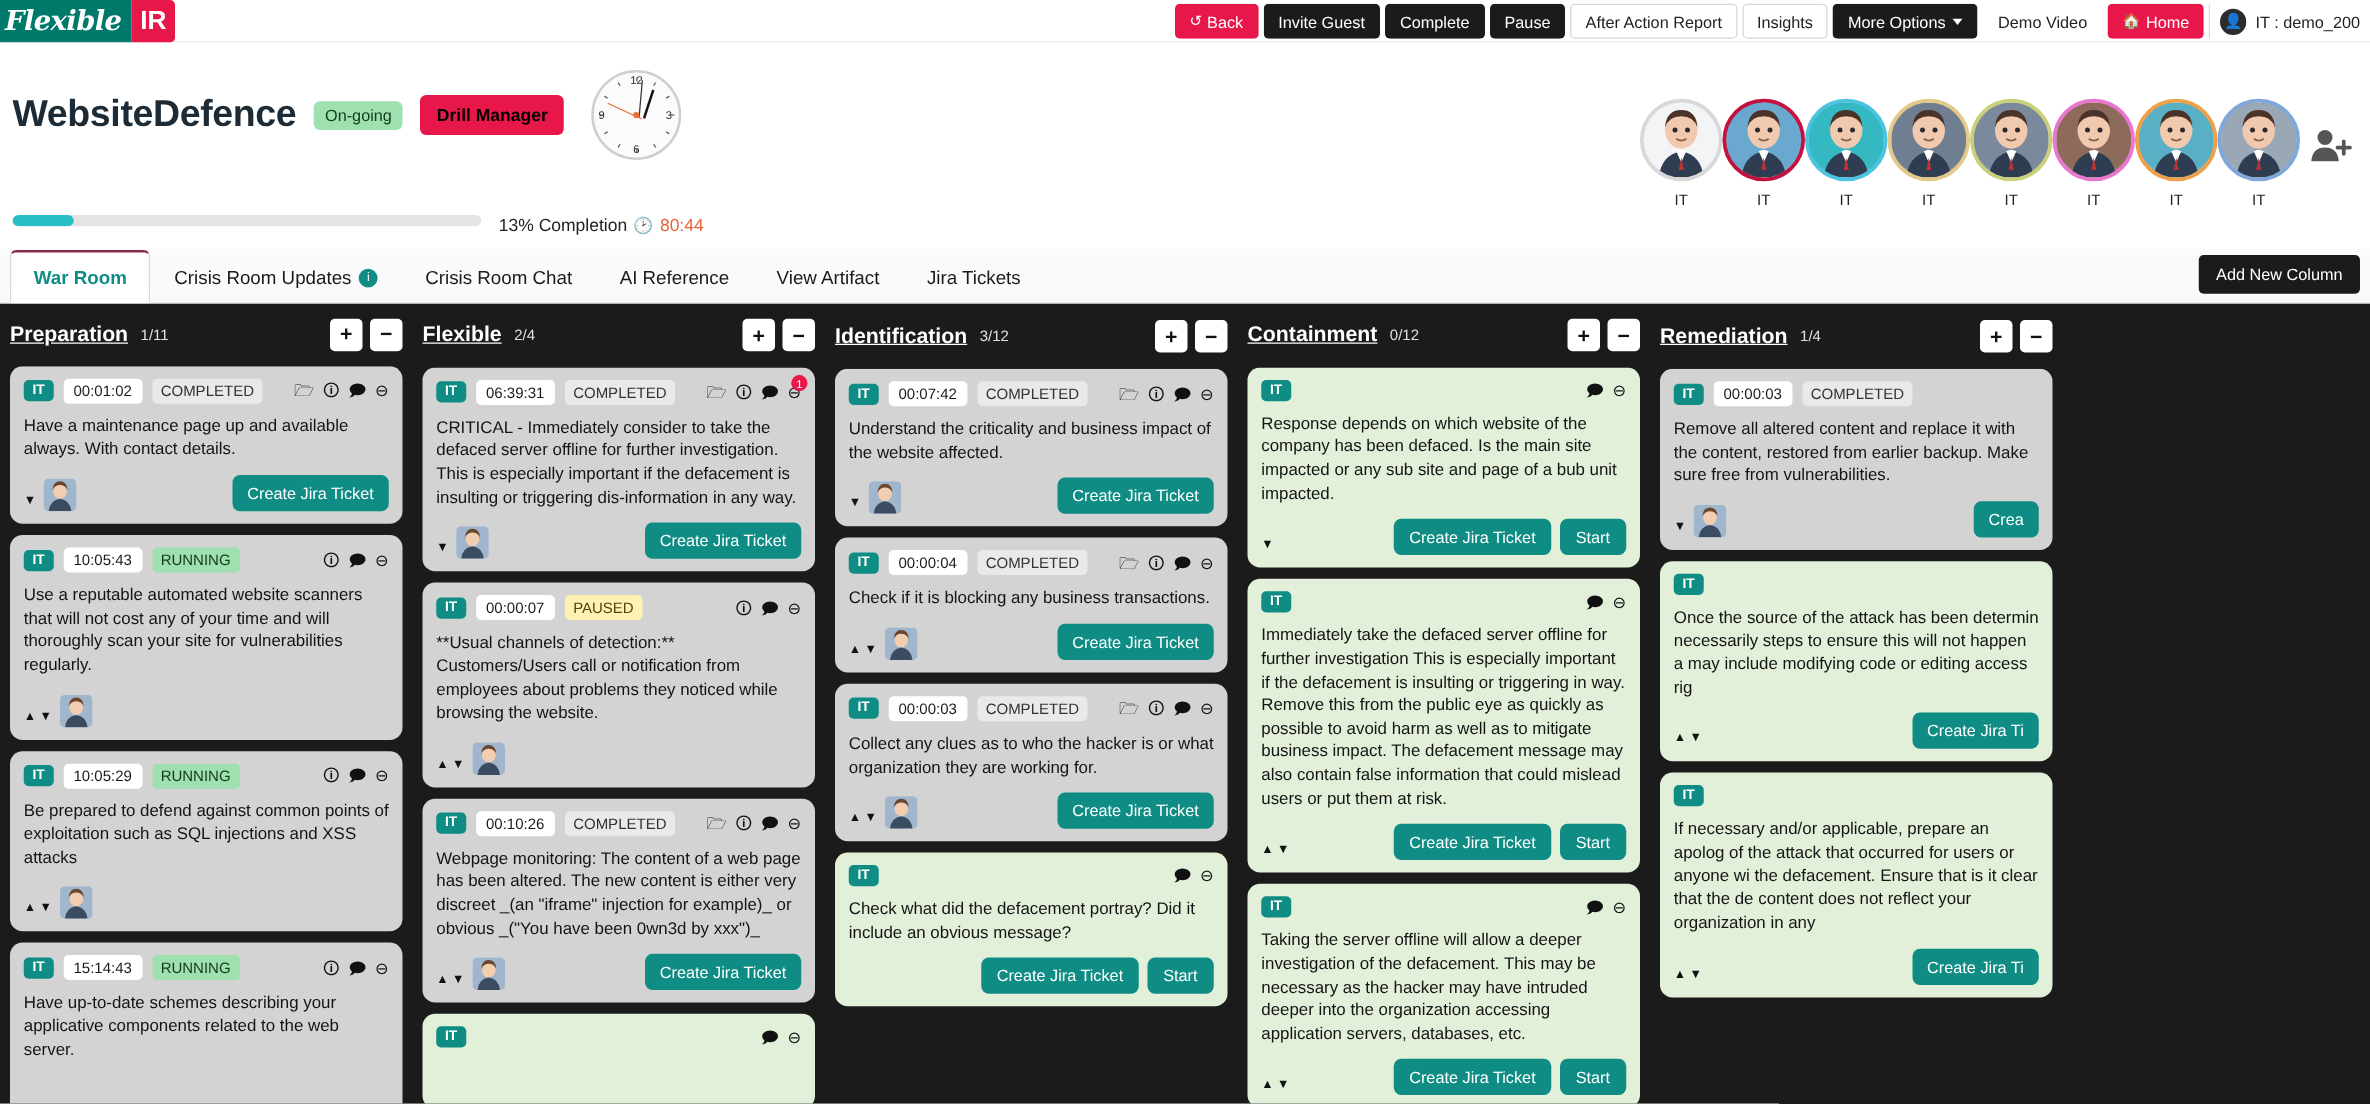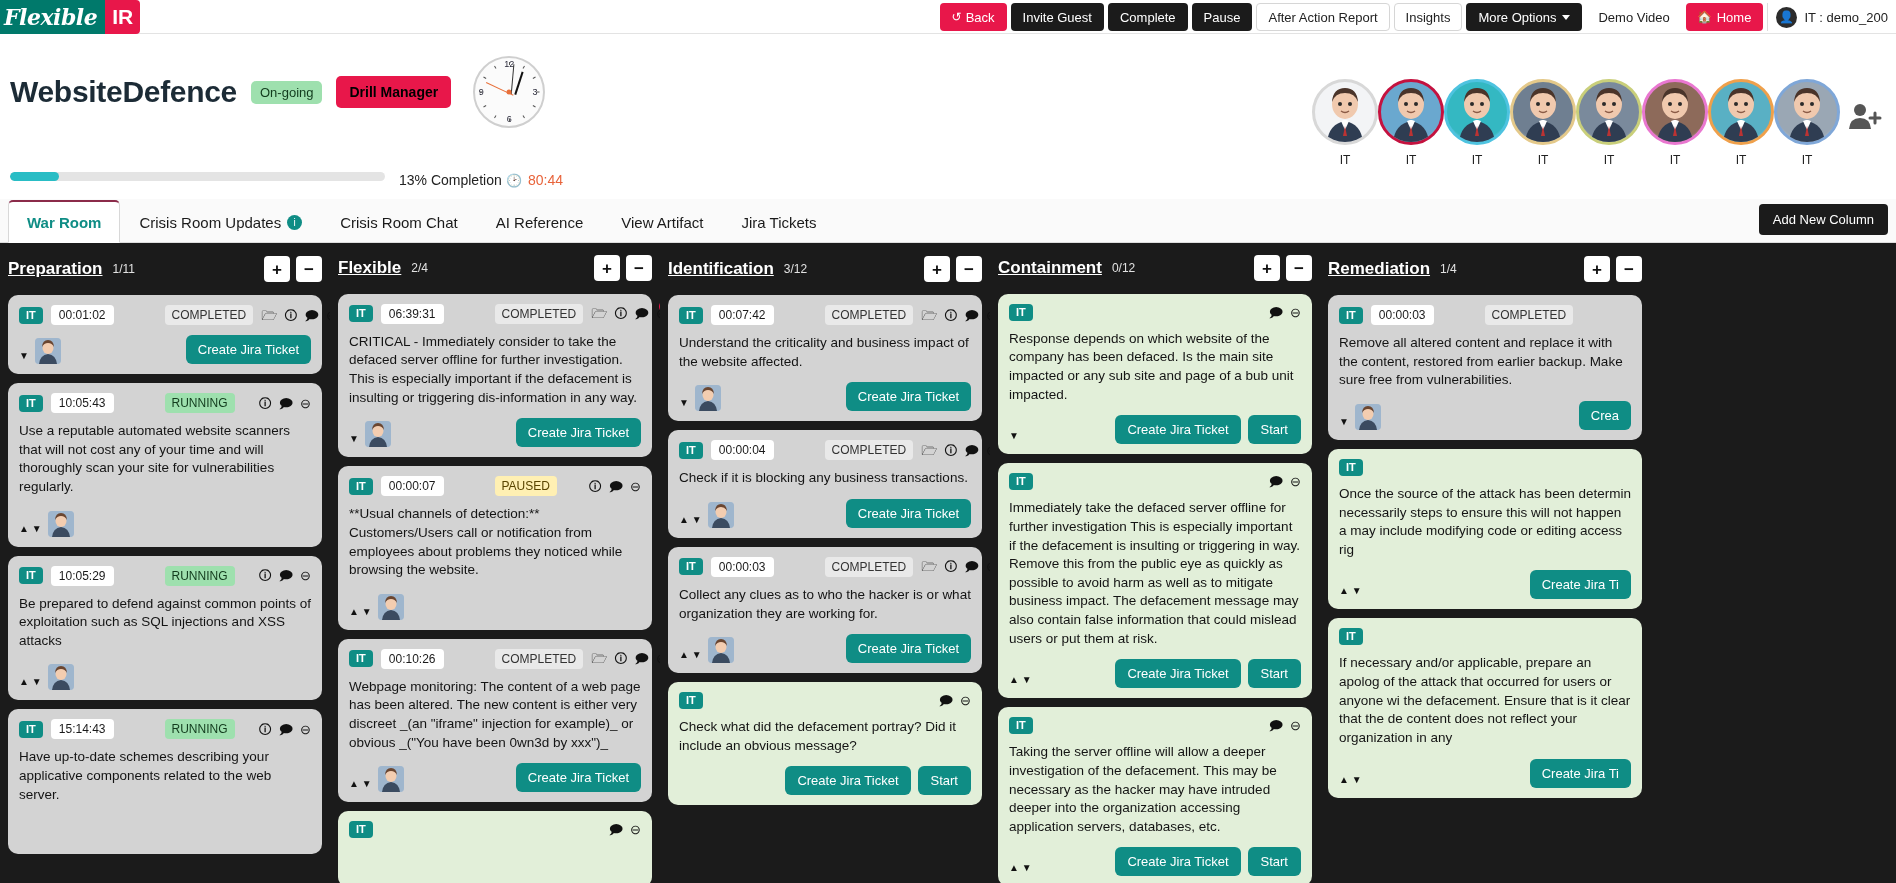--- a/index.html
+++ b/index.html
@@ -205,7 +205,7 @@
     background:#ffffff; color:#1a1a1a; font-size:12px;
     border-radius:4px; padding: 4px 8px; line-height:1;
   }
-  .pill-status { font-size:12px; border-radius:4px; padding:4px 7px; line-height:1;margin-left:43px;}
+  .pill-status { font-size:12px; border-radius:4px; padding:4px 7px; line-height:1;}
   .st-completed { background:#e9e9e9; color:#333; }
   .st-running   { background:#9ee0ae; color:#123b1d; }
   .st-paused    { background:#fff0b3; color:#5a4500; }

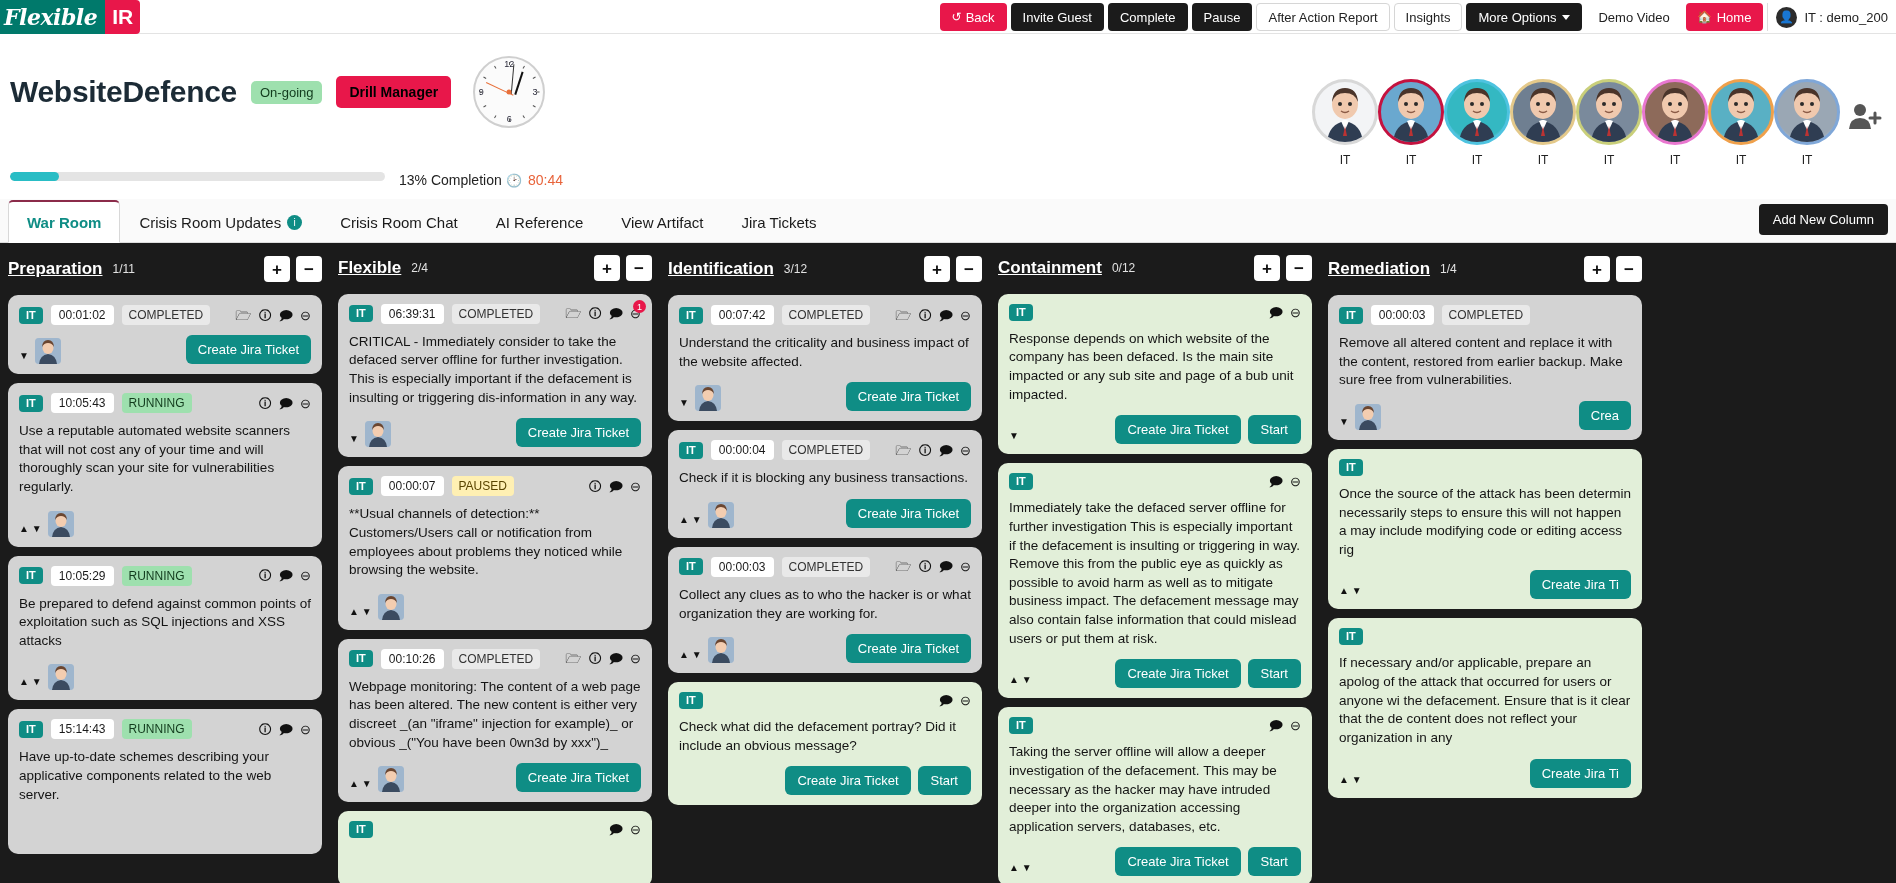--- a/index.html
+++ b/index.html
@@ -515,6 +515,7 @@
               <span class="ico">⊖</span>
             </span>
           </div>
+          <div class="card-text">Have a maintenance page up and available always. With contact details.</div>
           <div class="card-foot">
             <span class="arrows">▼</span>
             <span class="mini-av">

